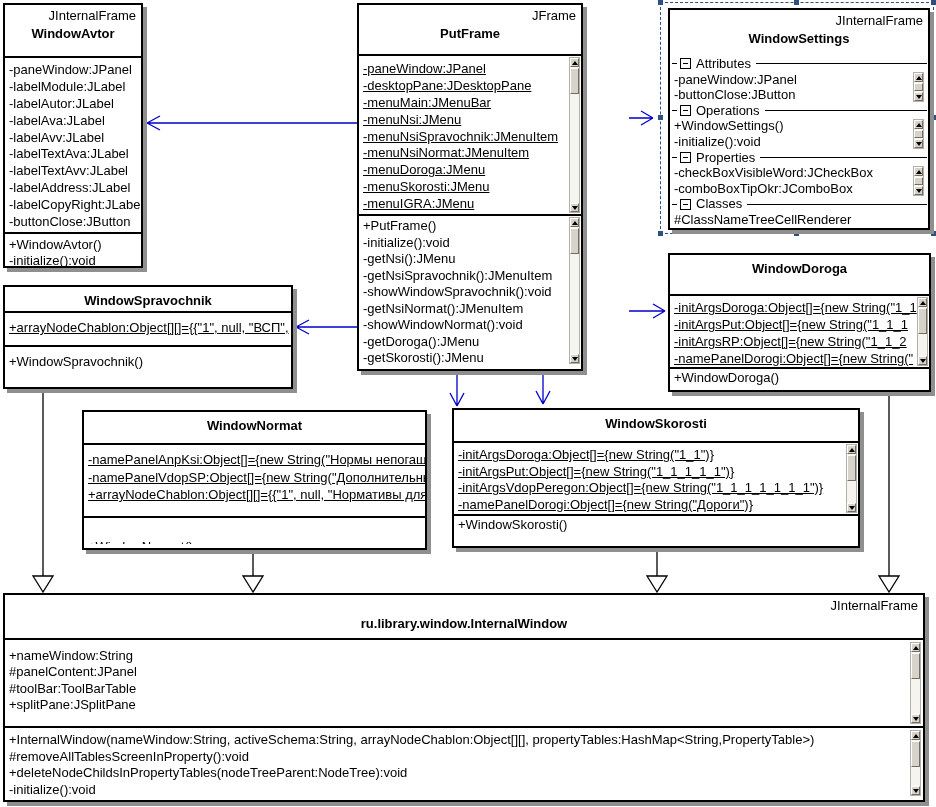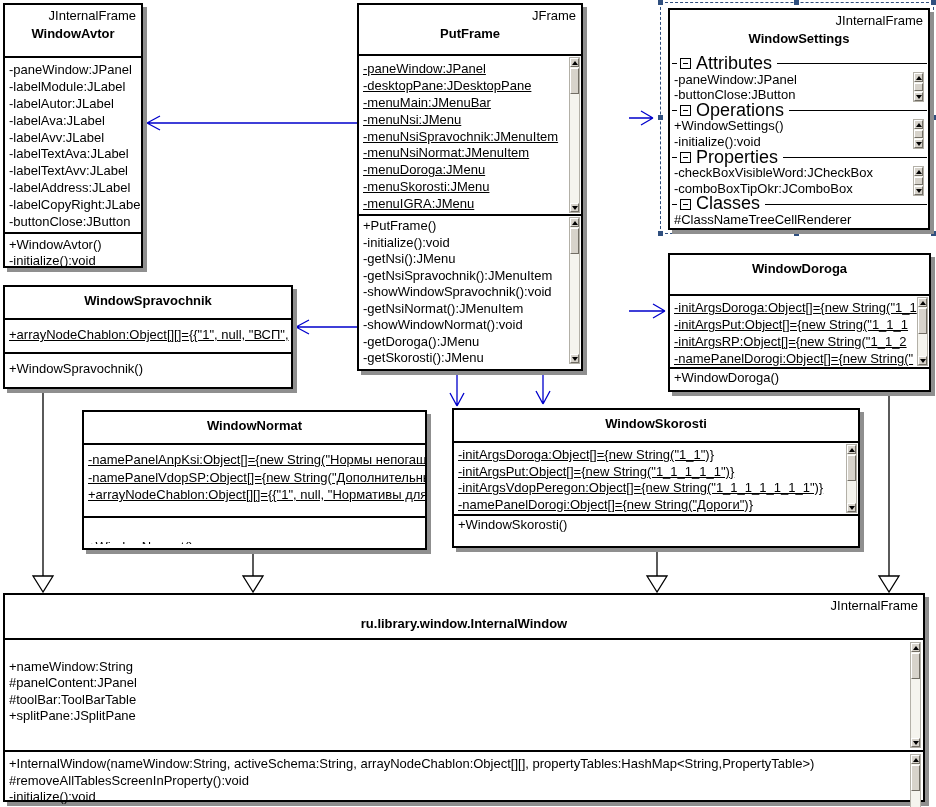--- a/index.html
+++ b/index.html
@@ -46,7 +46,7 @@
 
   #b-settings{left:668px;top:8px;width:262px;height:222px}
   #b-settings .title{height:46px}
-  #b-settings .row{height:15.6px;line-height:15.6px;font-size:18px}
+  #b-settings .row{height:15.6px;line-height:15.6px;font-size:13px}
   .sec-hdr{display:flex;align-items:center;padding-left:2px;box-sizing:border-box}
   .sec-hdr .lead{width:5px;height:1px;background:#000;flex:none}
   .cbox{width:9px;height:9px;border:1px solid #000;box-sizing:content-box;position:relative;

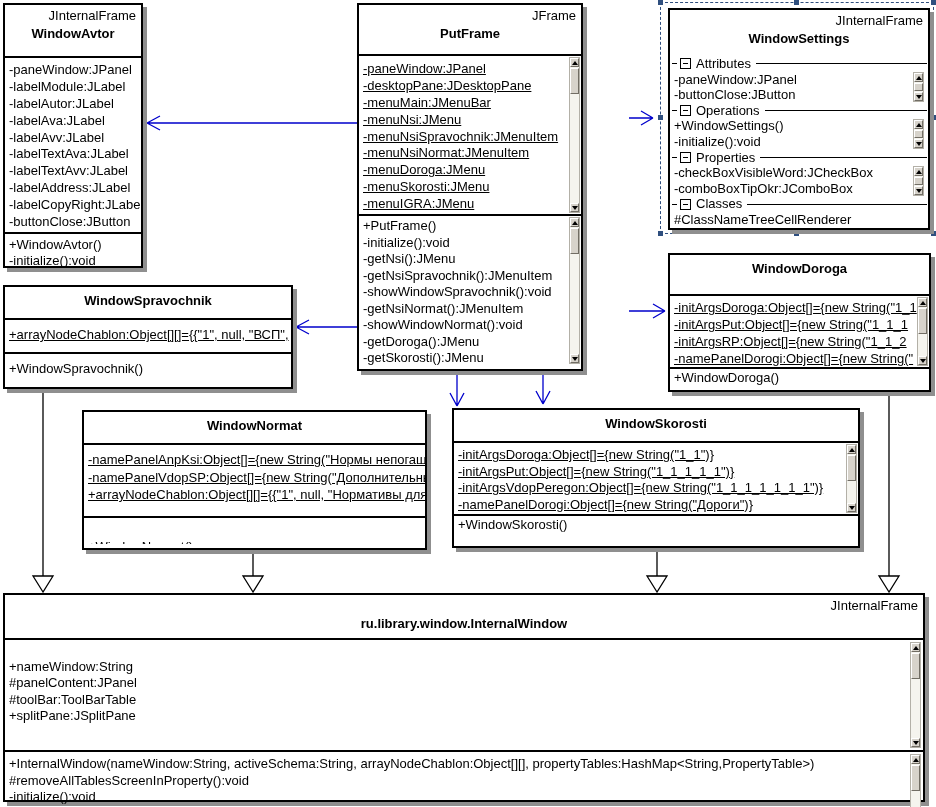--- a/index.html
+++ b/index.html
@@ -58,7 +58,7 @@
   #sb-mini1{top:62px}#sb-mini2{top:109px}#sb-mini3{top:156px}
 
   #b-sprav{left:3px;top:285px;width:290px;height:104px}
-  #b-sprav .title{height:31px}
+  #b-sprav .title{height:24px}
   #b-sprav .attrs{height:34px;padding-top:6px}
   #b-sprav .ops{height:31px;padding-top:6px}
   #b-sprav .m{height:17px;line-height:17px}

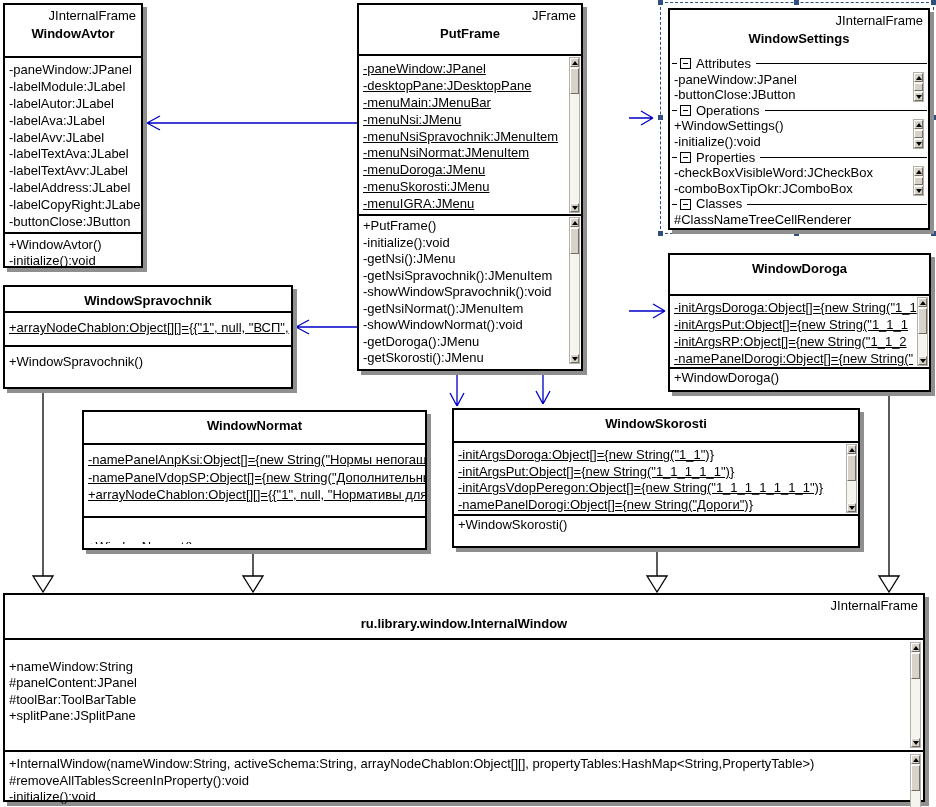--- a/index.html
+++ b/index.html
@@ -86,7 +86,7 @@
 
   #b-internal{left:3px;top:593px;width:922px;height:209px}
   #b-internal .title{height:43px}
-  #b-internal .attrs{height:112px;padding-top:19px}
+  #b-internal .attrs{height:88px;padding-top:8px}
   #b-internal .attrs .m{height:16.3px;line-height:16.3px}
   #b-internal .ops{height:72px;padding-top:4px}
   #b-internal .ops .m{height:16.5px;line-height:16.5px}

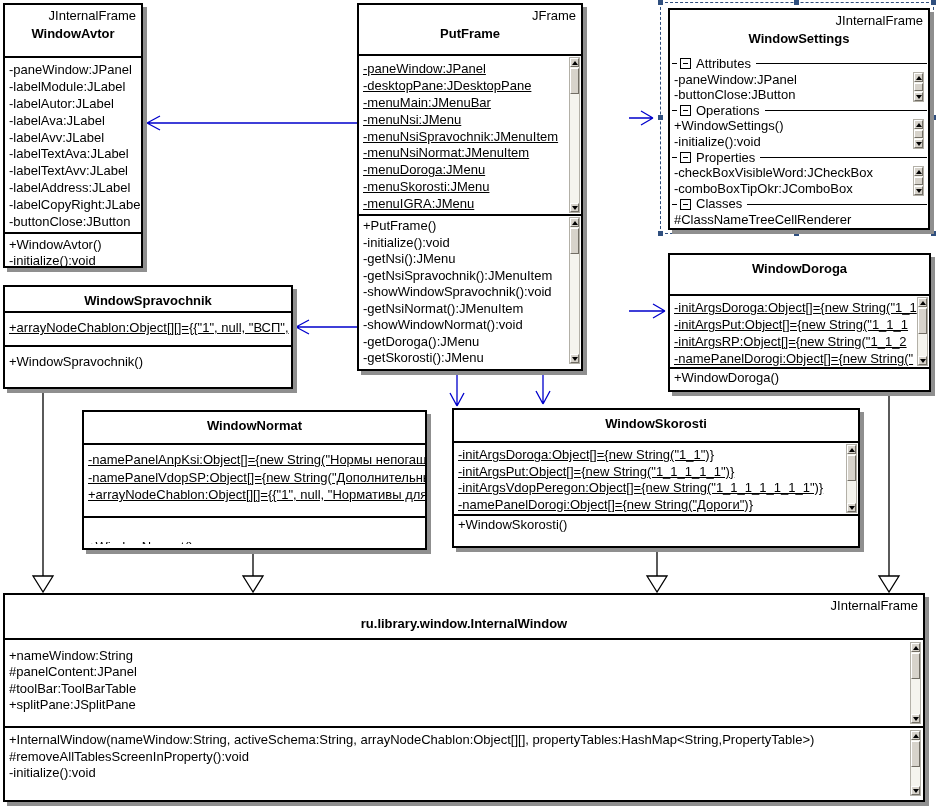--- a/index.html
+++ b/index.html
@@ -361,6 +361,7 @@
     <div class="sect ops">
       <div class="m">+InternalWindow(nameWindow:String, activeSchema:String, arrayNodeChablon:Object[][], propertyTables:HashMap&lt;String,PropertyTable&gt;)</div>
       <div class="m">#removeAllTablesScreenInProperty():void</div>
+      <div class="m">+deleteNodeChildsInPropertyTables(nodeTreeParent:NodeTree):void</div>
       <div class="m">-initialize():void</div>
       <div class="vsb">
         <div class="sb-btn sb-up"></div>

